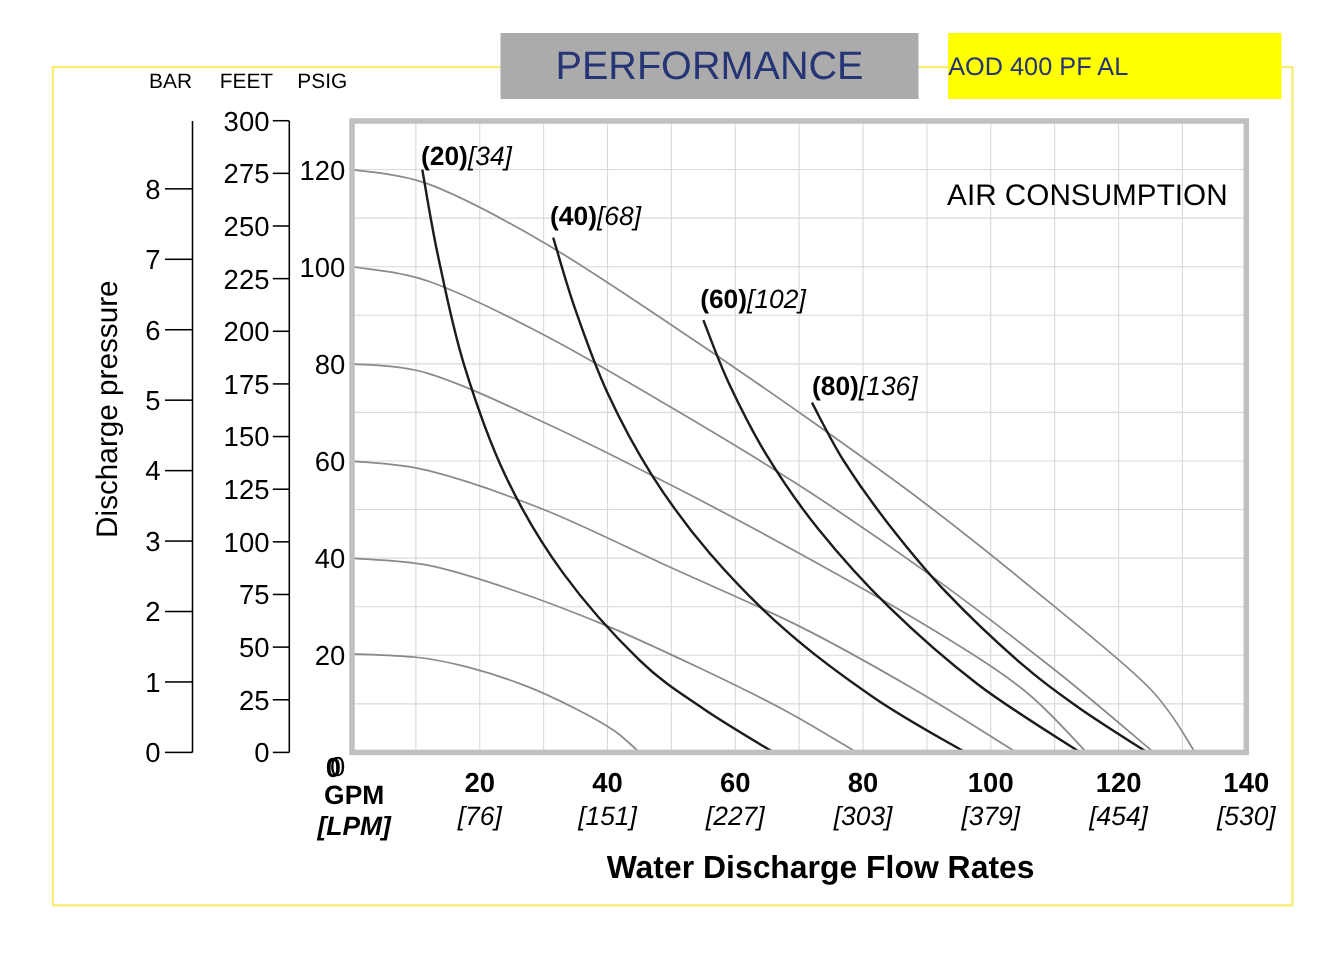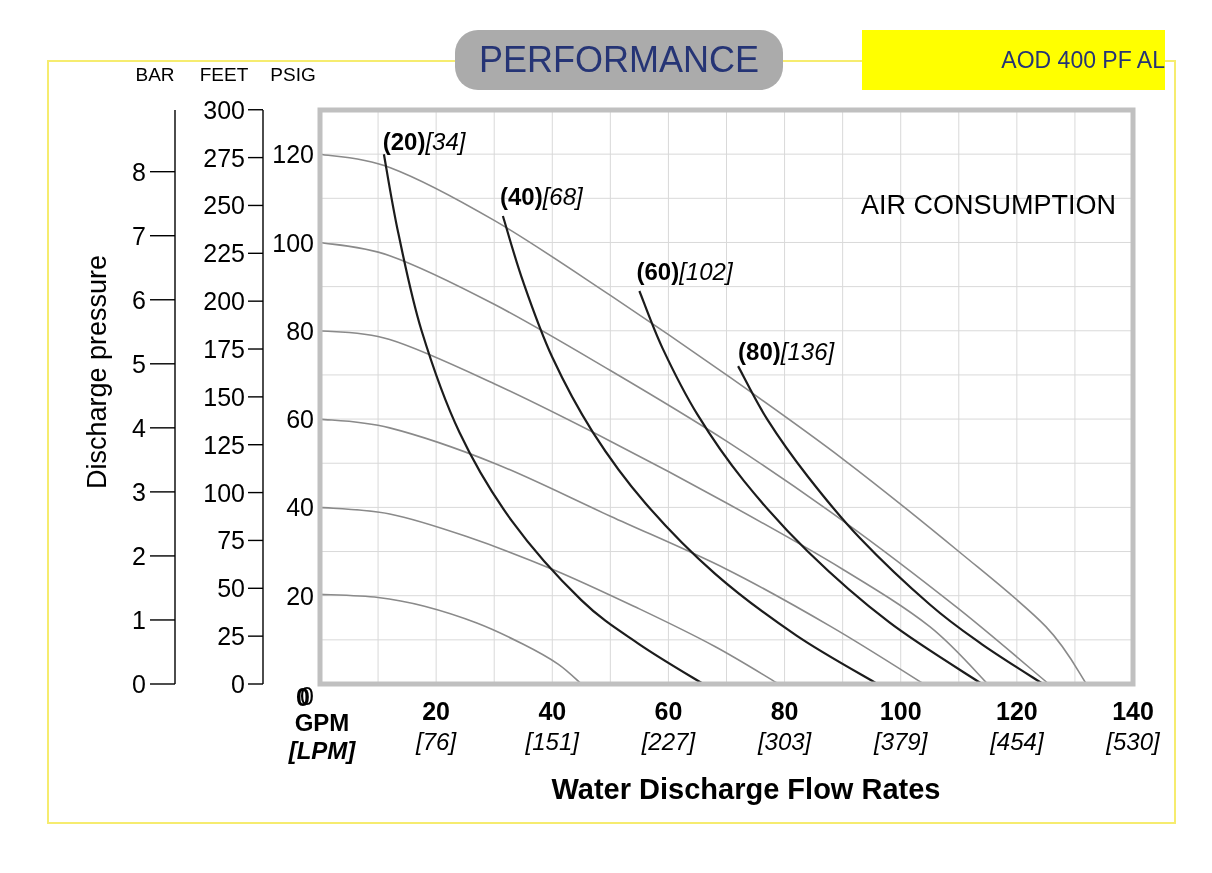--- a/index.html
+++ b/index.html
@@ -12,8 +12,8 @@
           font-family:"Liberation Sans",sans-serif;color:var(--ink);}
   .frame{position:absolute;left:47px;top:60px;width:1125px;height:760px;
          border:2px solid var(--frame-yellow);z-index:1;}
-  .hdr-gray{position:absolute;left:455px;top:30px;width:328px;height:60px;background:var(--header-gray);
-            z-index:2;display:flex;align-items:center;justify-content:center;border-radius:23px;}
+  .hdr-gray{position:absolute;left:455px;top:30px;width:380px;height:60px;background:var(--header-gray);
+            z-index:2;display:flex;align-items:center;justify-content:center;}
   .hdr-gray span{font-size:36px;color:var(--header-navy);}
   .hdr-yellow{position:absolute;left:862px;top:30px;width:303px;height:60px;background:var(--model-yellow);
               z-index:2;display:flex;flex-direction:column;align-items:flex-end;justify-content:center;}

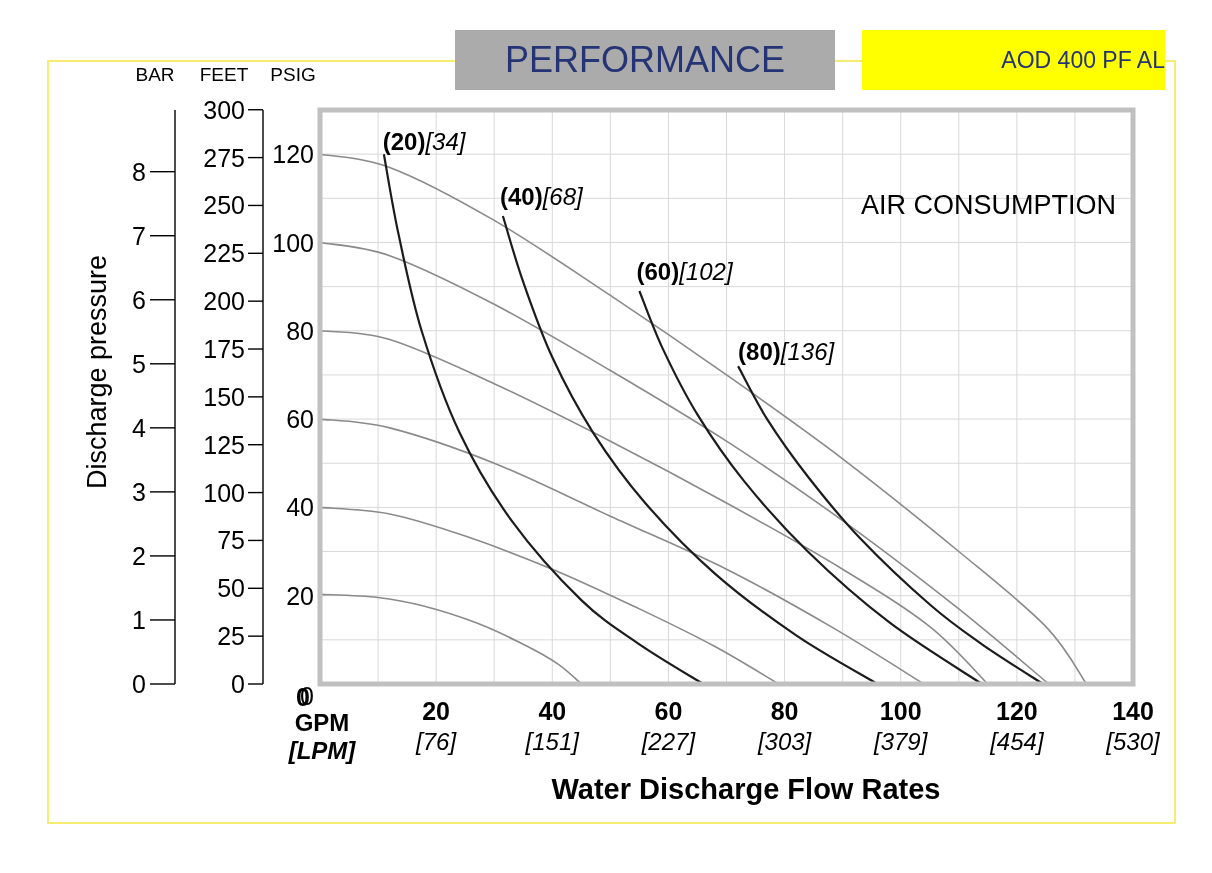--- a/index.html
+++ b/index.html
@@ -16,7 +16,7 @@
             z-index:2;display:flex;align-items:center;justify-content:center;}
   .hdr-gray span{font-size:36px;color:var(--header-navy);}
   .hdr-yellow{position:absolute;left:862px;top:30px;width:303px;height:60px;background:var(--model-yellow);
-              z-index:2;display:flex;flex-direction:column;align-items:flex-end;justify-content:center;}
+              z-index:2;display:flex;flex-direction:column;align-items:flex-start;justify-content:center;}
   .hdr-yellow div{font-size:23px;line-height:28px;color:var(--header-navy);}
   .unit{position:absolute;top:64px;width:90px;text-align:center;font-size:19px;z-index:3;}
   .unit-bar{left:110px;} .unit-feet{left:179px;} .unit-psig{left:248px;}

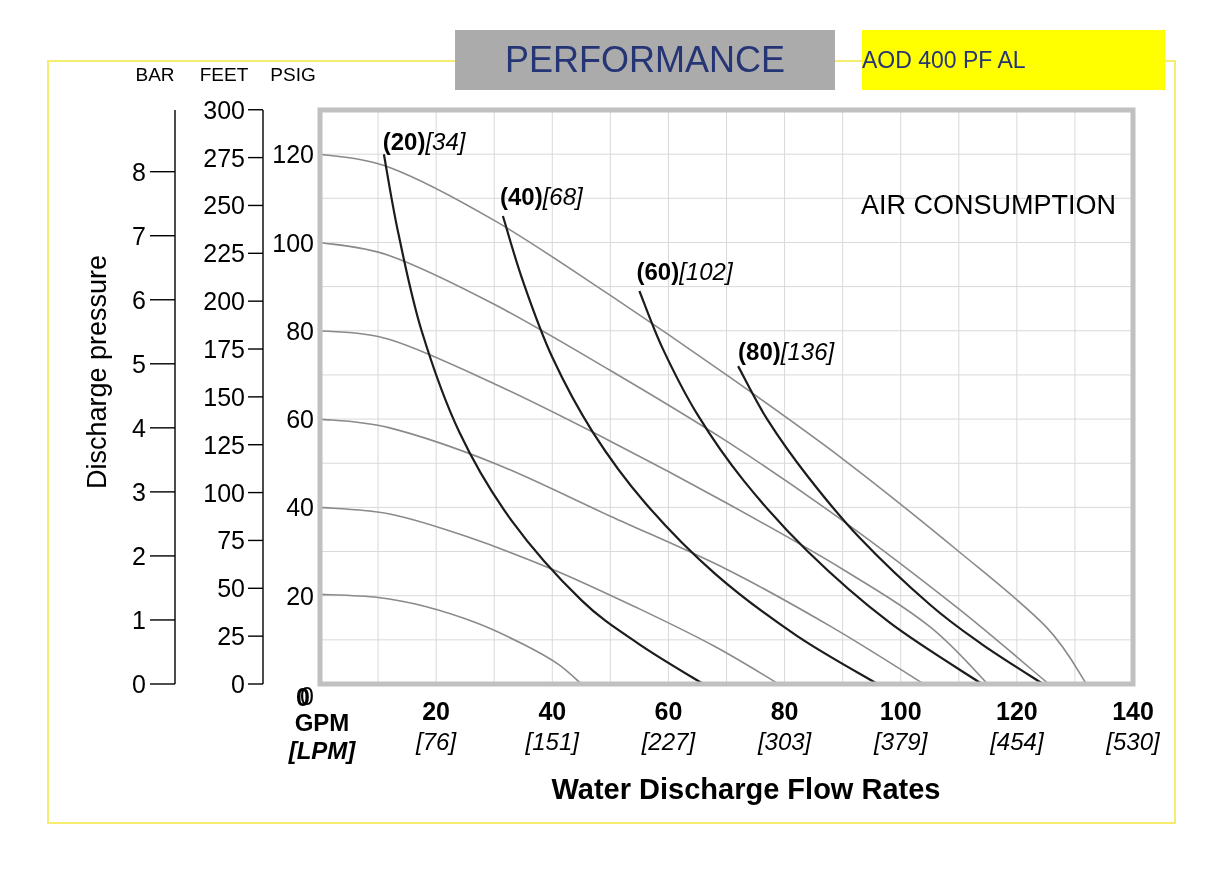--- a/index.html
+++ b/index.html
@@ -25,7 +25,7 @@
   .xtitle{position:absolute;left:331px;top:773px;width:830px;text-align:center;
           font-size:29px;font-weight:bold;z-index:3;}
   .legend{position:absolute;left:861px;top:161px;z-index:4;line-height:33px;}
-  .legend .l1{font-size:27px;margin-top:28px;}
+  .legend .l1{font-size:27px;}
   .legend .l2{font-size:27px;}
   .legend .l2 b{font-weight:bold;}
   .legend .l2 i{font-style:italic;}

